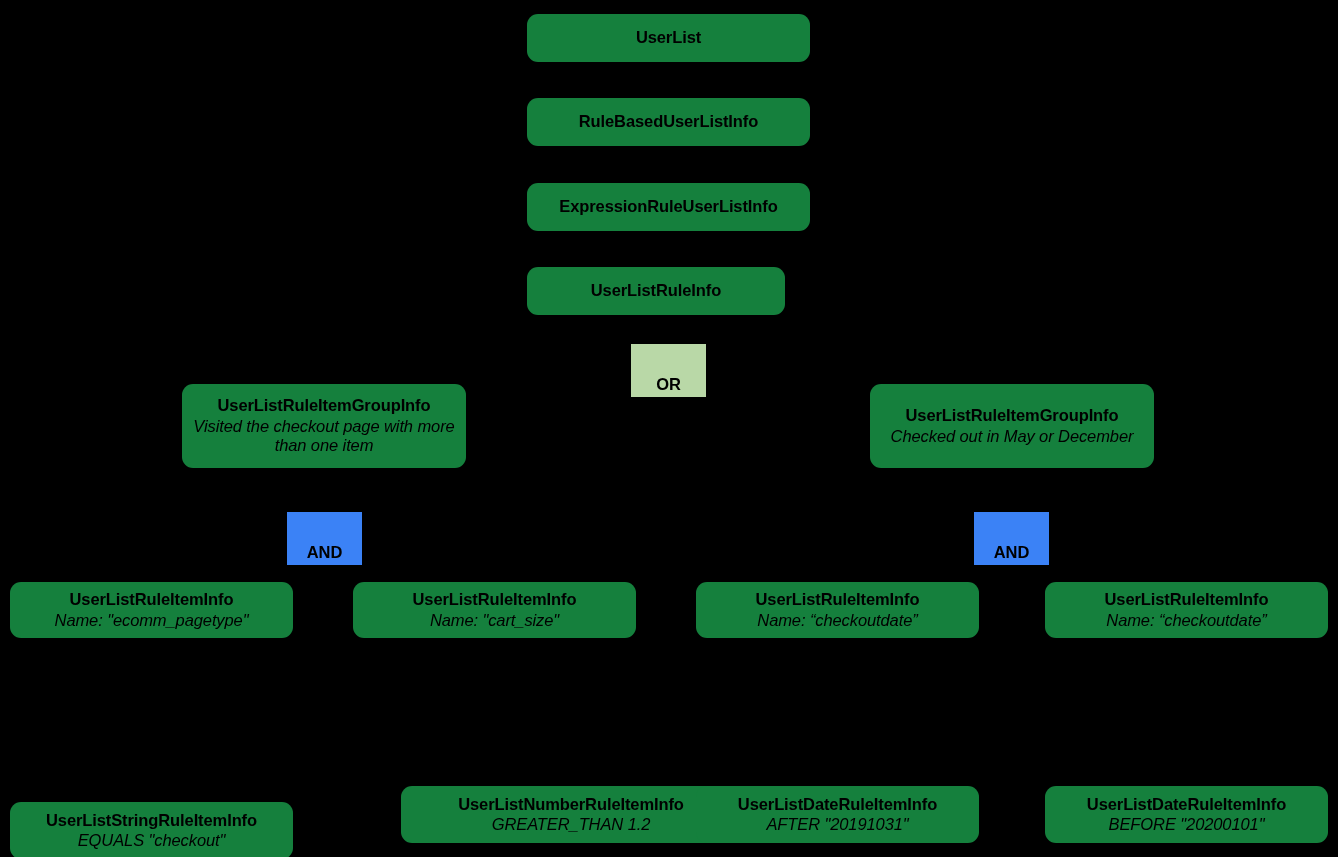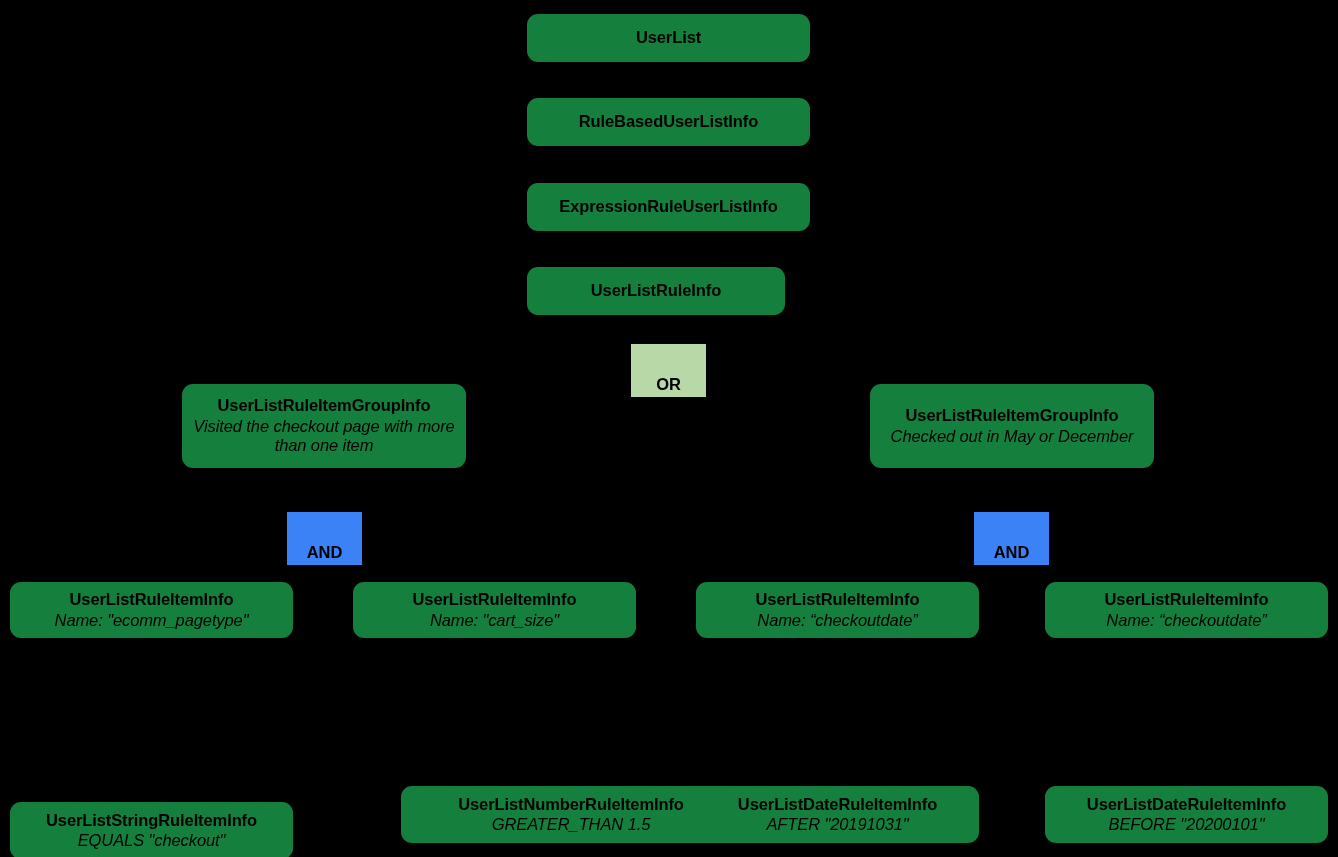--- a/index.html
+++ b/index.html
@@ -169,7 +169,7 @@
 
   <div class="node entity" style="left:353px; top:786px; width:340px; height:57px;margin-left:48px;">
     <div class="node-title">UserListNumberRuleItemInfo</div>
-    <div class="node-sub">GREATER_THAN 1.5</div>
+    <div class="node-sub">GREATER_THAN 1.2</div>
   </div>
 
   <div class="node entity" style="left:696px; top:786px; width:283px; height:57px;">

